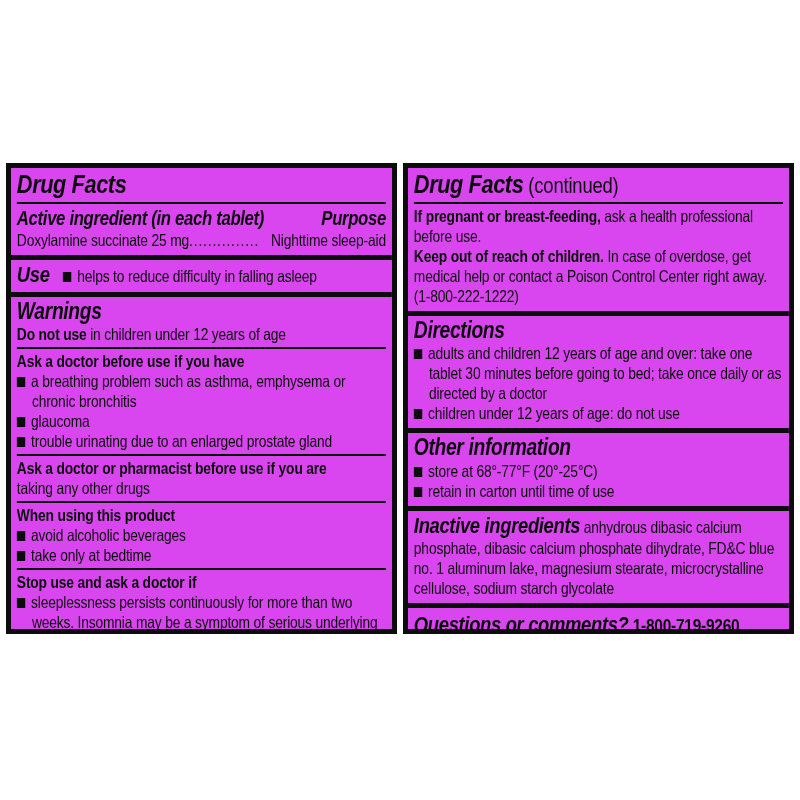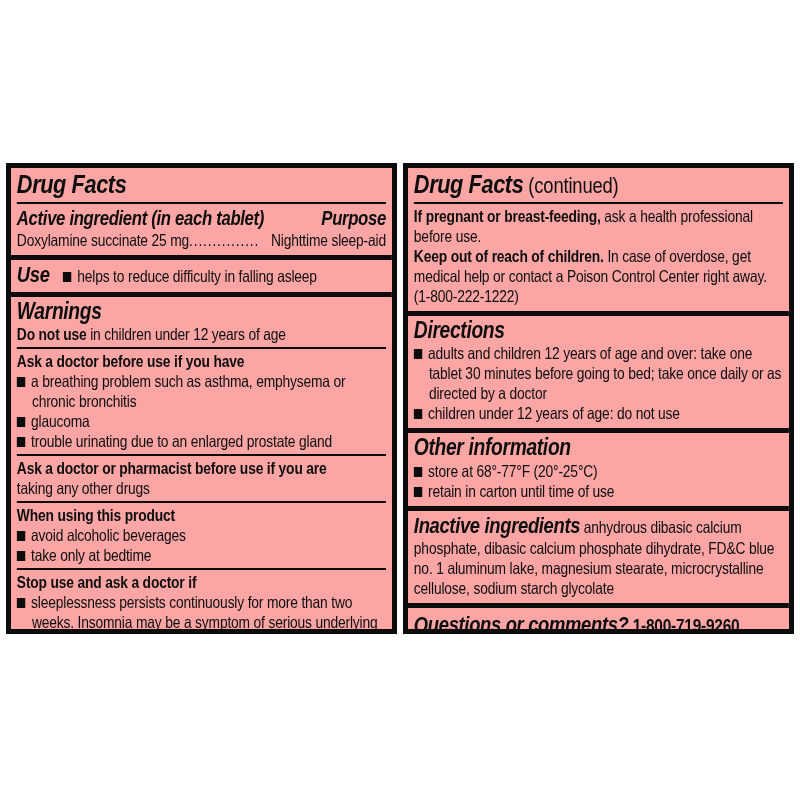--- a/index.html
+++ b/index.html
@@ -9,7 +9,7 @@
     position:relative;overflow:hidden;
   }
   .label{position:absolute;left:6px;top:163px;width:788px;height:471px;display:flex;gap:6px;}
-  .col{width:391px;height:471px;box-sizing:border-box;border:5px solid #0c0c0c;background:#fca5a5;overflow:hidden;flex:none;}
+  .col{width:391px;height:471px;box-sizing:border-box;border:5px solid #0c0c0c;background:#d946ef;overflow:hidden;flex:none;}
   .col-inner{width:455px;transform:scaleX(0.837);transform-origin:0 0;display:flex;flex-direction:column;height:100%;}
   .sec{padding:2px 7px 4px;letter-spacing:-0.2px;}
   .sep{height:5px;background:#0c0c0c;flex:none;}

